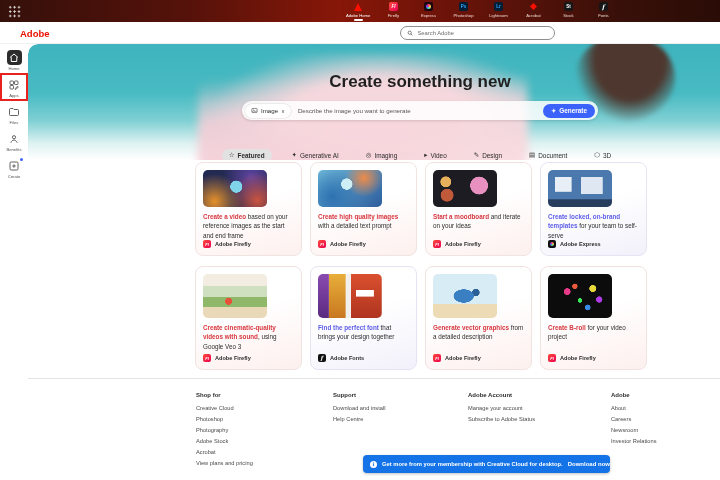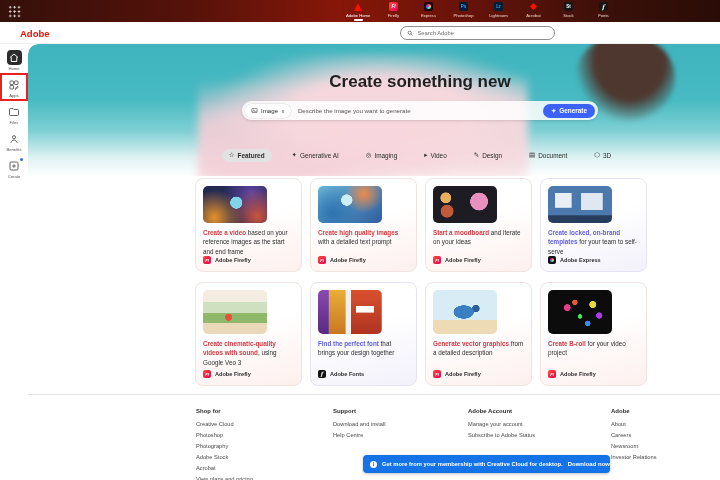--- a/index.html
+++ b/index.html
@@ -55,7 +55,7 @@
   
   .main { position:absolute; top:44px; left:28px; right:0; bottom:0; background:#fff; overflow:hidden; border-top-left-radius:10px; }
 
-  .hero { position:relative; height:132px; overflow:hidden; border-top-left-radius:10px;
+  .hero { position:relative; height:116px; overflow:hidden; border-top-left-radius:10px;
     background:linear-gradient(180deg,#3fb4be 0%,#47bac2 42%,#7fd0d4 66%,#dff2f2 86%,#ffffff 100%); }
   .hero-cloud { position:absolute; left:170px; top:10px; width:330px; height:128px; filter:blur(4px);
     background:radial-gradient(ellipse at 55% 45%,rgba(247,216,221,.98) 0 34%,rgba(247,216,221,0) 66%),

